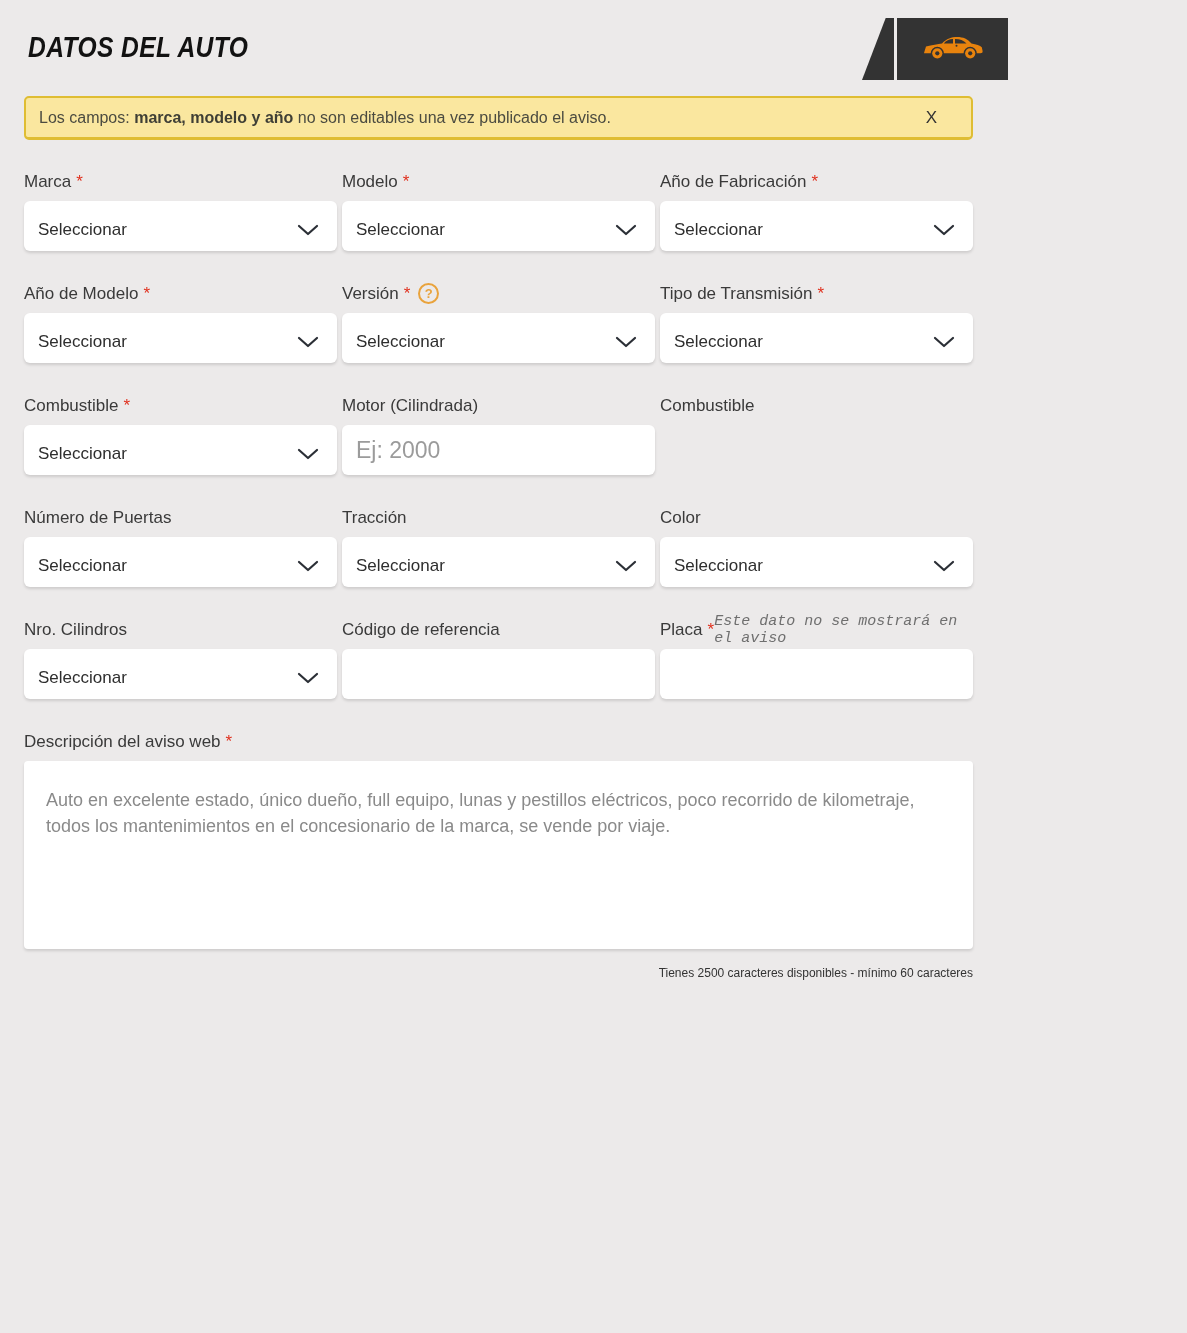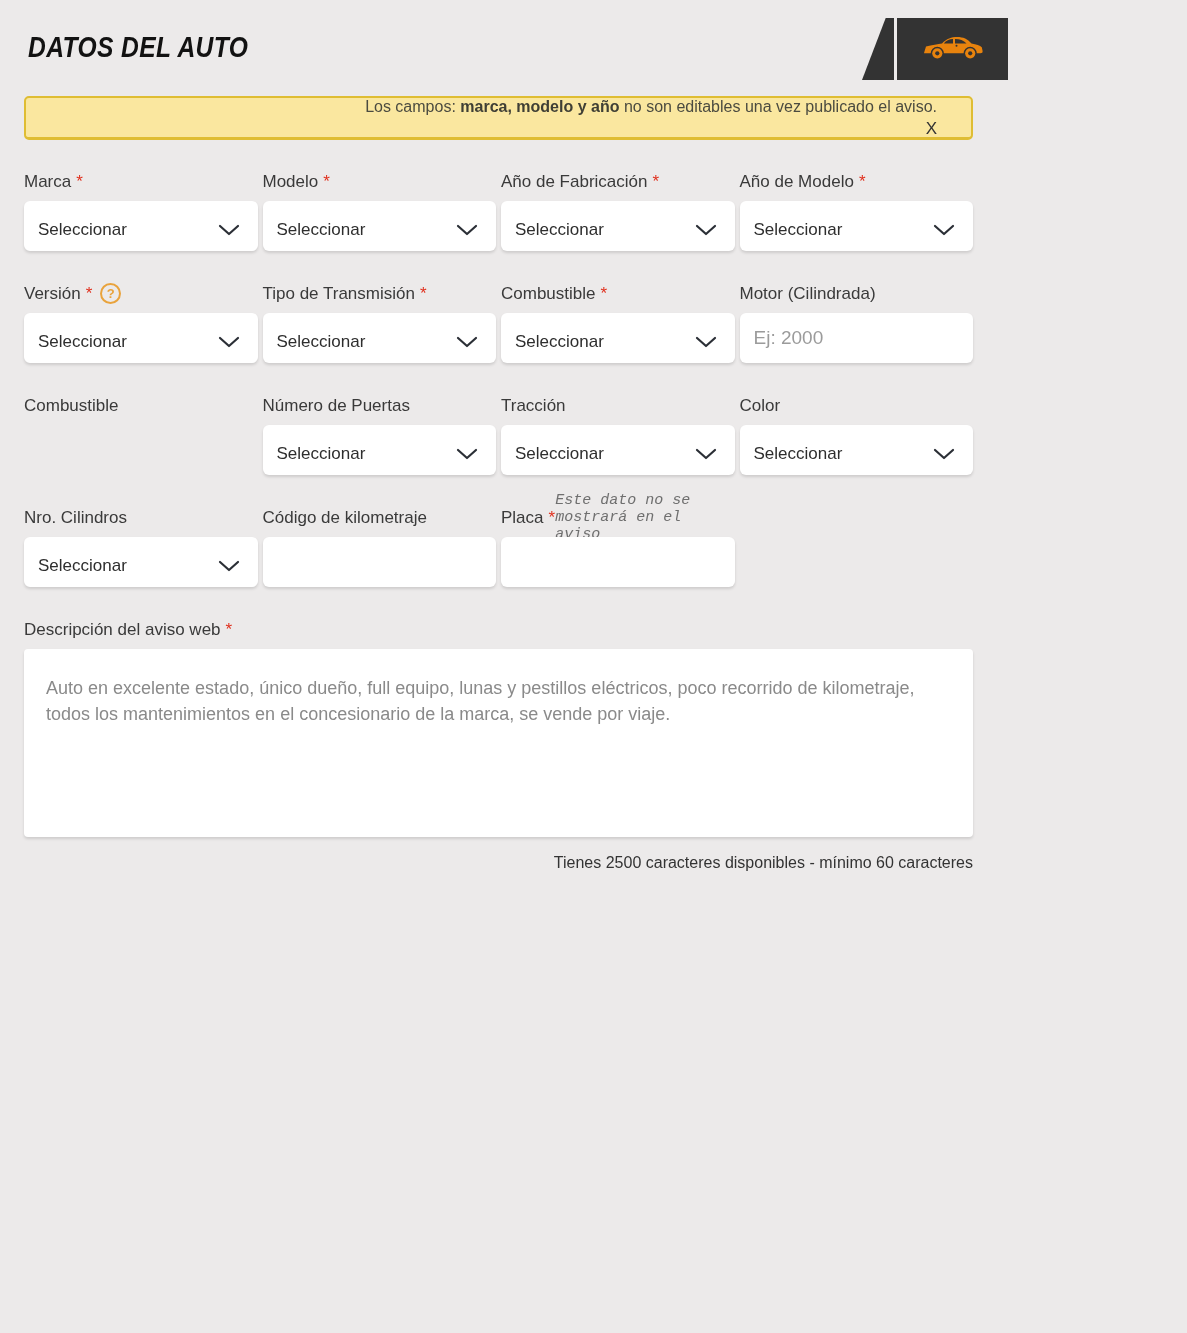--- a/index.html
+++ b/index.html
@@ -40,9 +40,9 @@
     border: 2px solid #DFBD33;
     border-bottom-width: 3px;
     border-radius: 5px;
-    display: flex; align-items: flex-end; justify-content: space-between;
+    display: flex; align-items: center; justify-content: space-between;
     padding: 0 34px 0 13px;
-    font-size: 16px; color: #4b4b40; flex-direction: column;
+    font-size: 16px; color: #4b4b40;
   }
   .banner b { color: #3f3f35; }
   .banner-close {

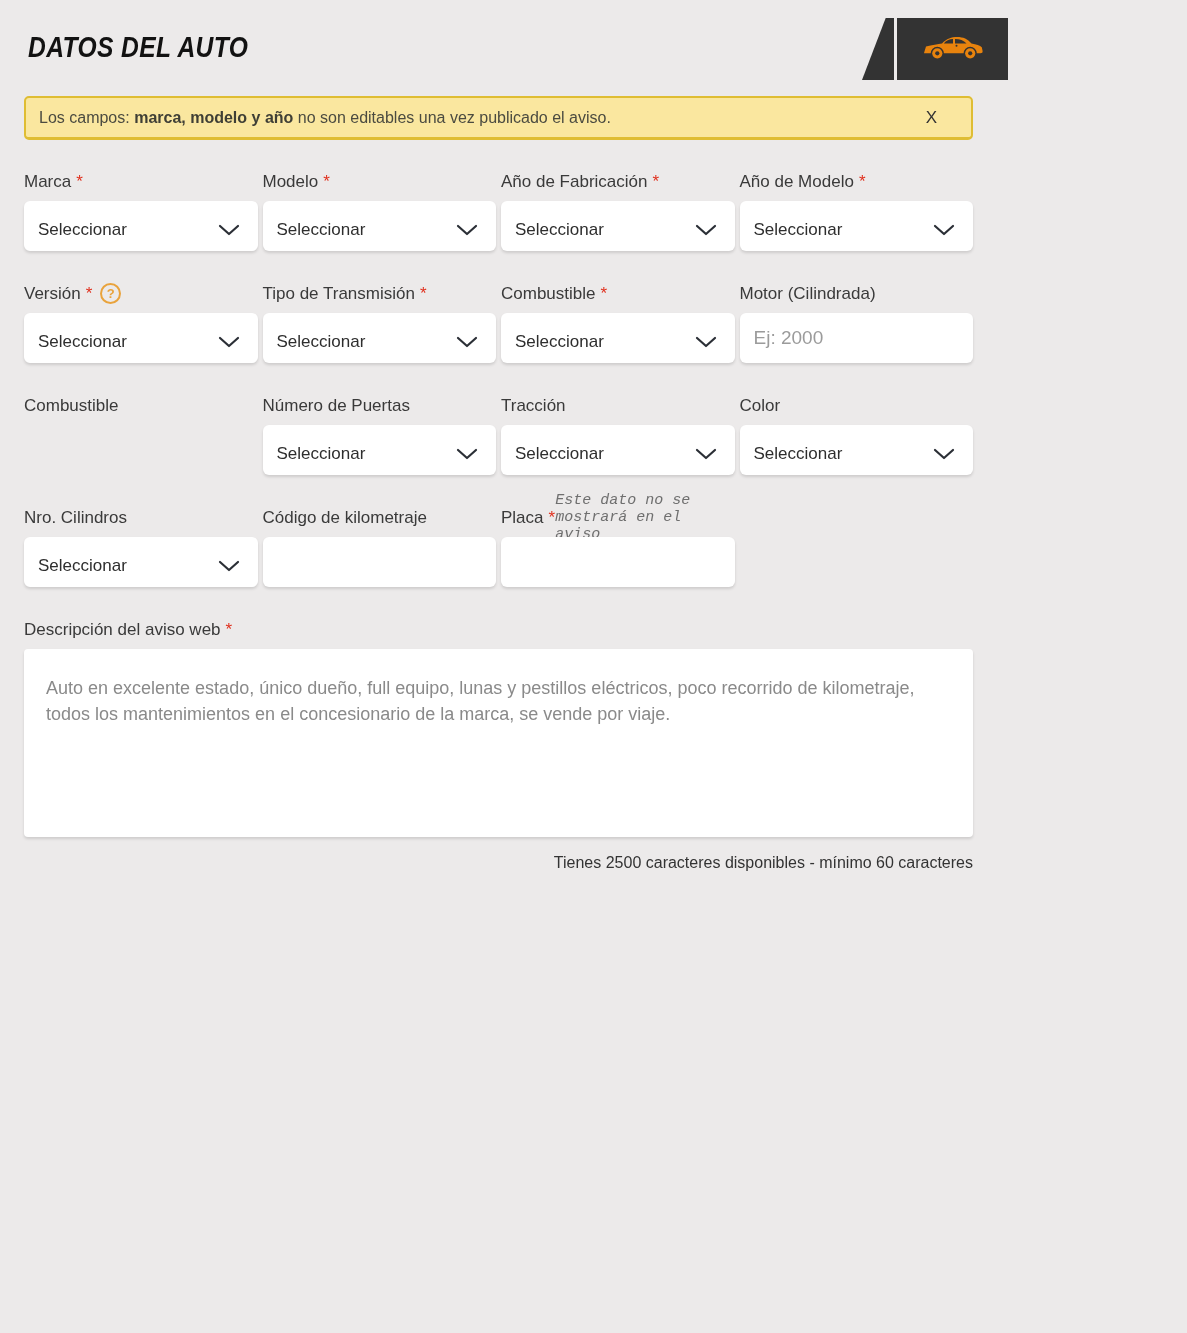--- a/index.html
+++ b/index.html
@@ -51,7 +51,7 @@
   }
 
   
-  .form { margin-top: 31px; display: grid; grid-template-columns: 1fr 1fr 1fr 1fr; column-gap: 5px; }
+  .form { margin-top: 31px; display: grid; grid-template-columns: 1fr 1fr 1fr; column-gap: 5px; }
   .field { margin-bottom: 32px; }
   .label-row { display: flex; justify-content: space-between; align-items: center; height: 21px; margin-bottom: 9px; }
   .label { font-size: 17px; color: #3a3a3a; display: inline-flex; align-items: center; }

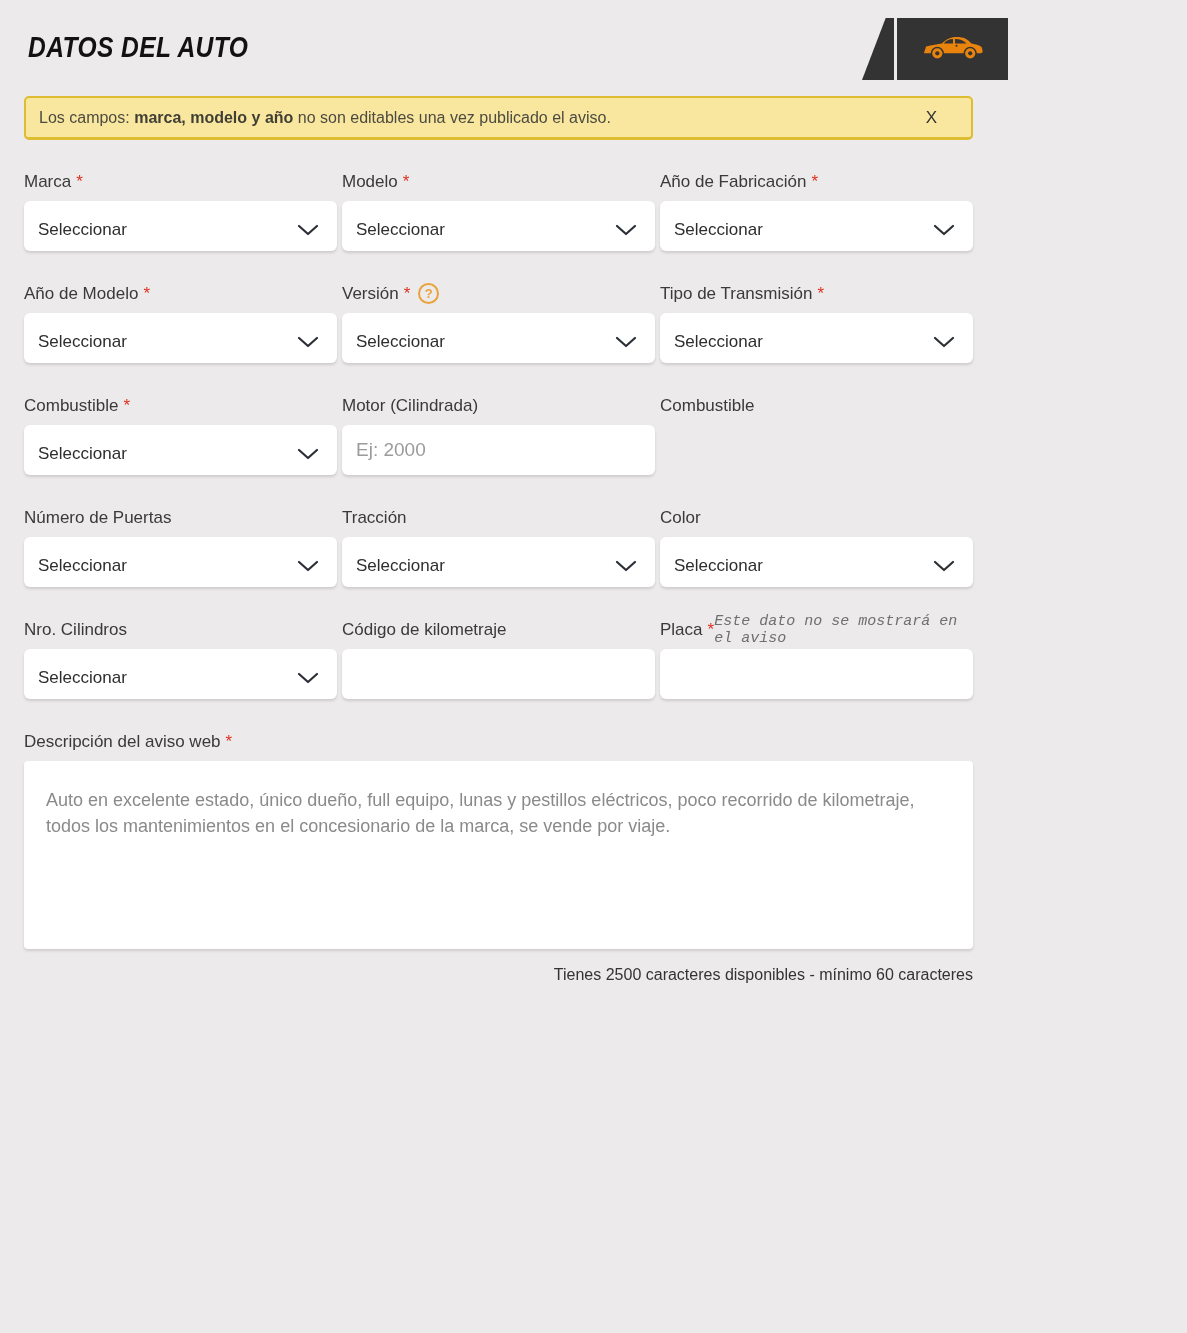--- a/index.html
+++ b/index.html
@@ -76,7 +76,7 @@
   .text-input {
     width: 100%; height: 50px; background: #ffffff; border: none; border-radius: 6px;
     box-shadow: 0 2px 3px rgba(0,0,0,0.13);
-    padding: 0 14px; font-size: 19px; color: #2e2e2e; font-family: inherit;
+    padding: 0 14px; font-size: 23px; color: #2e2e2e; font-family: inherit;
     outline: none;
   }
   .text-input::placeholder { color: #9b9b9b; opacity: 1; }

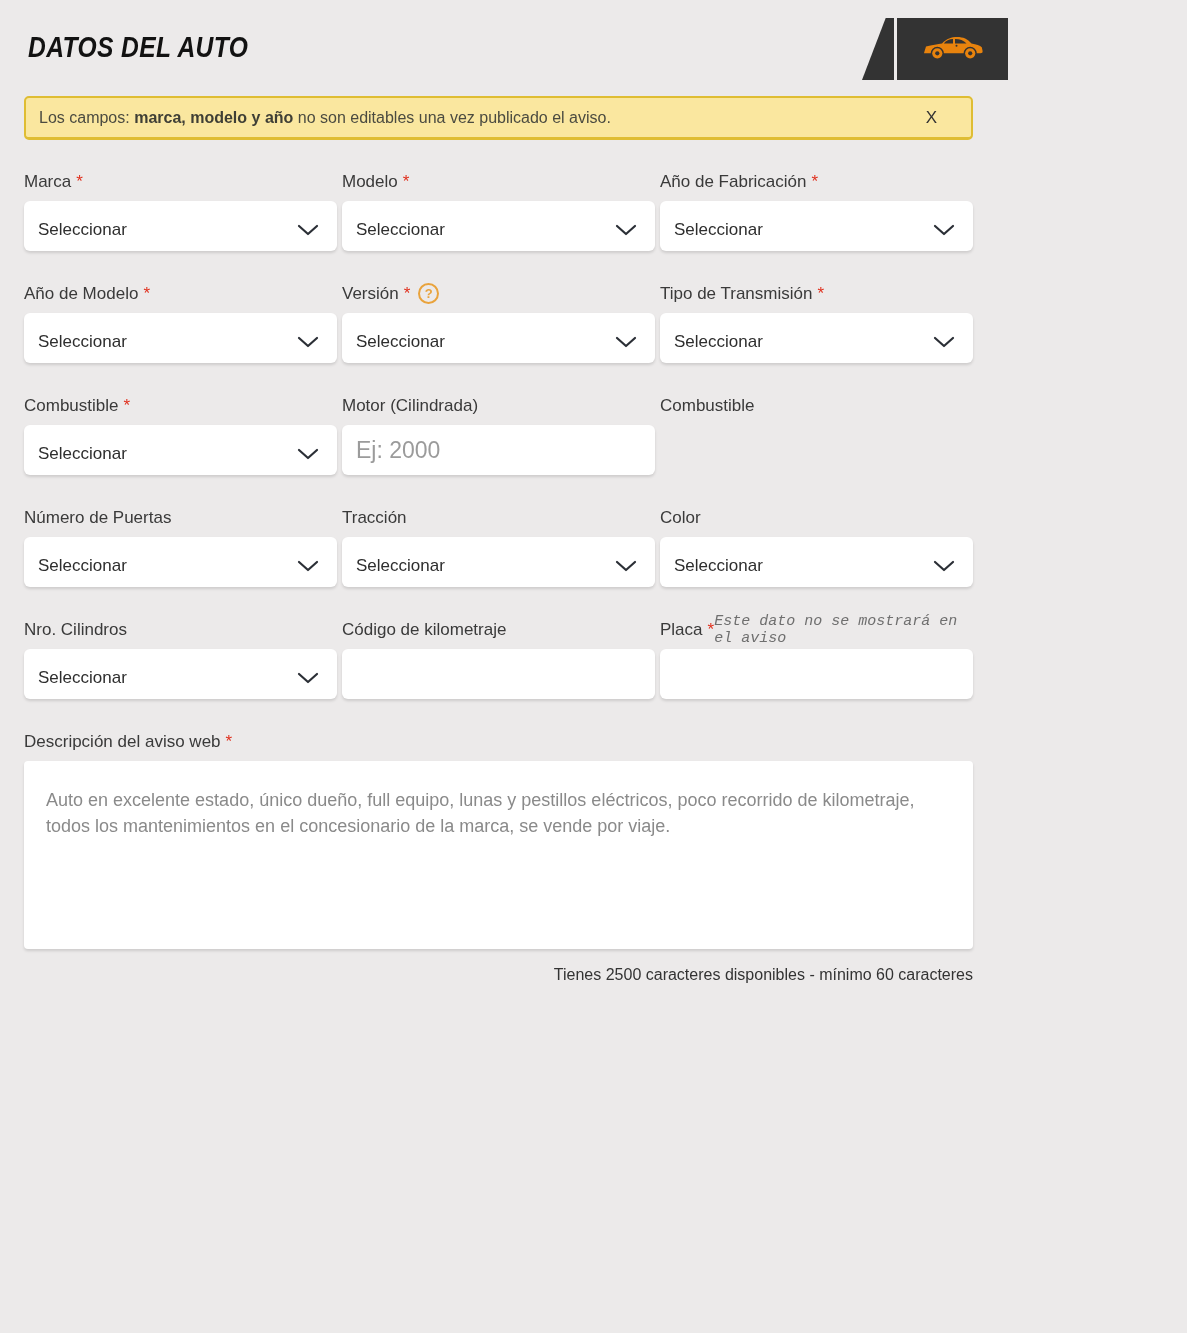--- a/index.html
+++ b/index.html
@@ -322,7 +322,7 @@
     <div class="field">
       <div class="label-row">
           <span class="label">
-            <span>Código de kilometraje</span>
+            <span>Código de referencia</span>
           </span>
         </div>
       <input class="text-input" type="text" value="" style="">

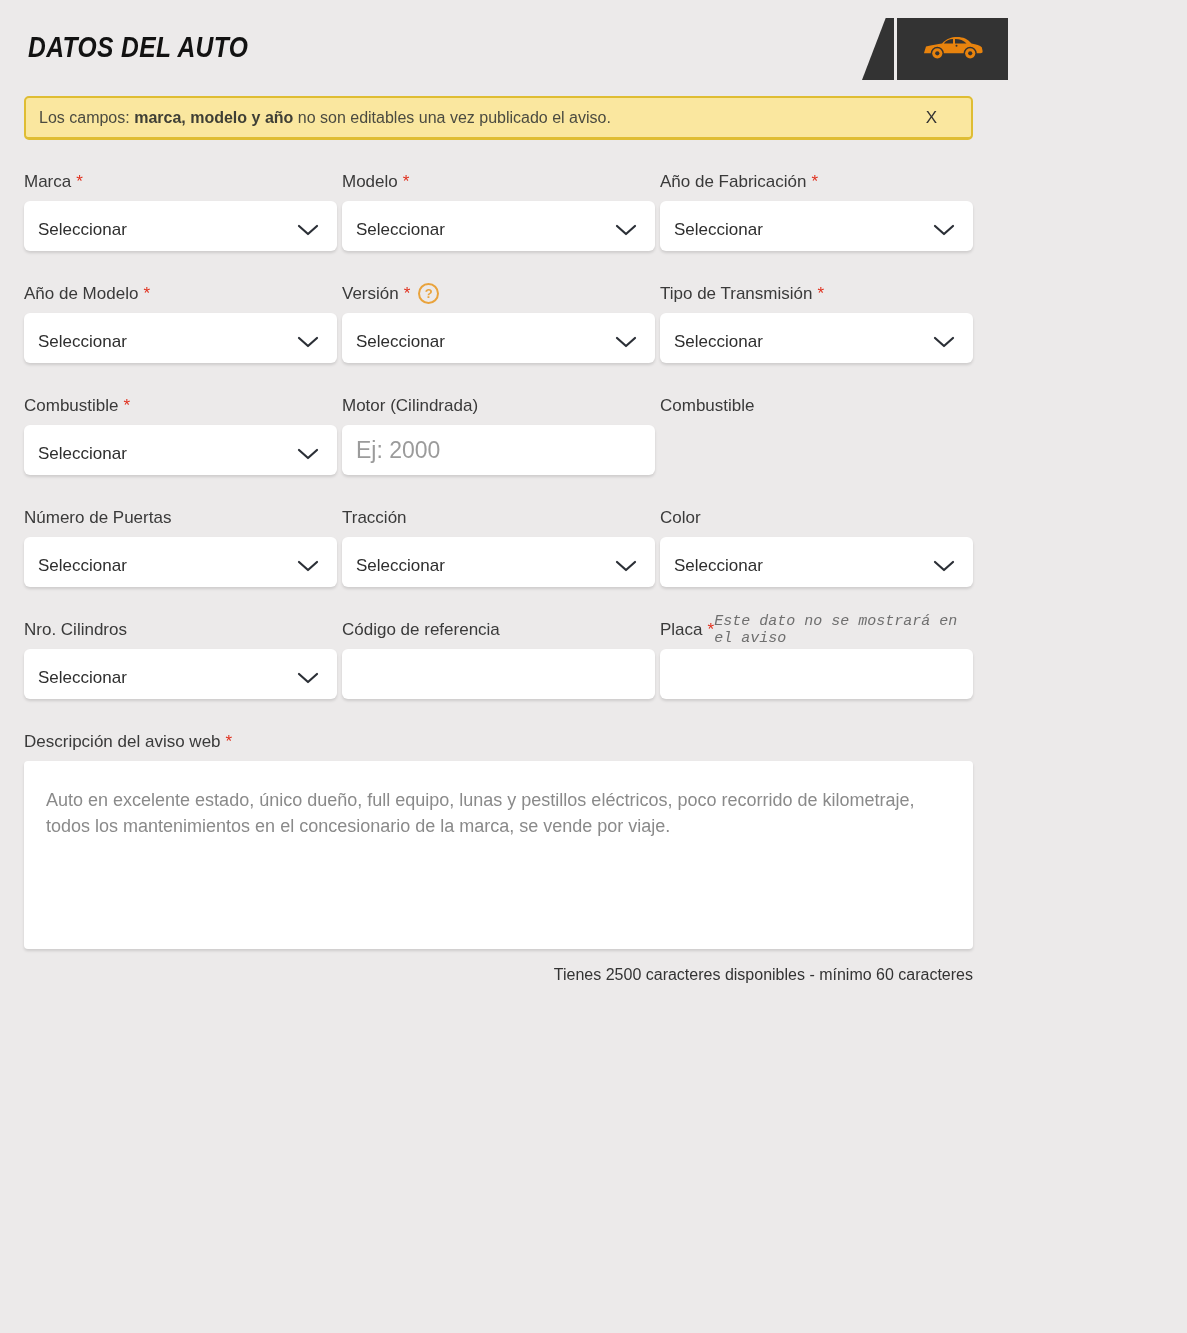--- a/index.html
+++ b/index.html
@@ -88,7 +88,7 @@
     padding: 26px 22px; font-size: 18px; line-height: 26px; color: #8a8a8a;
     font-family: inherit; resize: none; outline: none;
   }
-  .counter { margin-top: 13px; text-align: right; font-size: 16px; color: #333; }
+  .counter { margin-top: 13px; text-align: right; font-size: 12px; color: #333; }
 </style>
 </head>
 <body>

